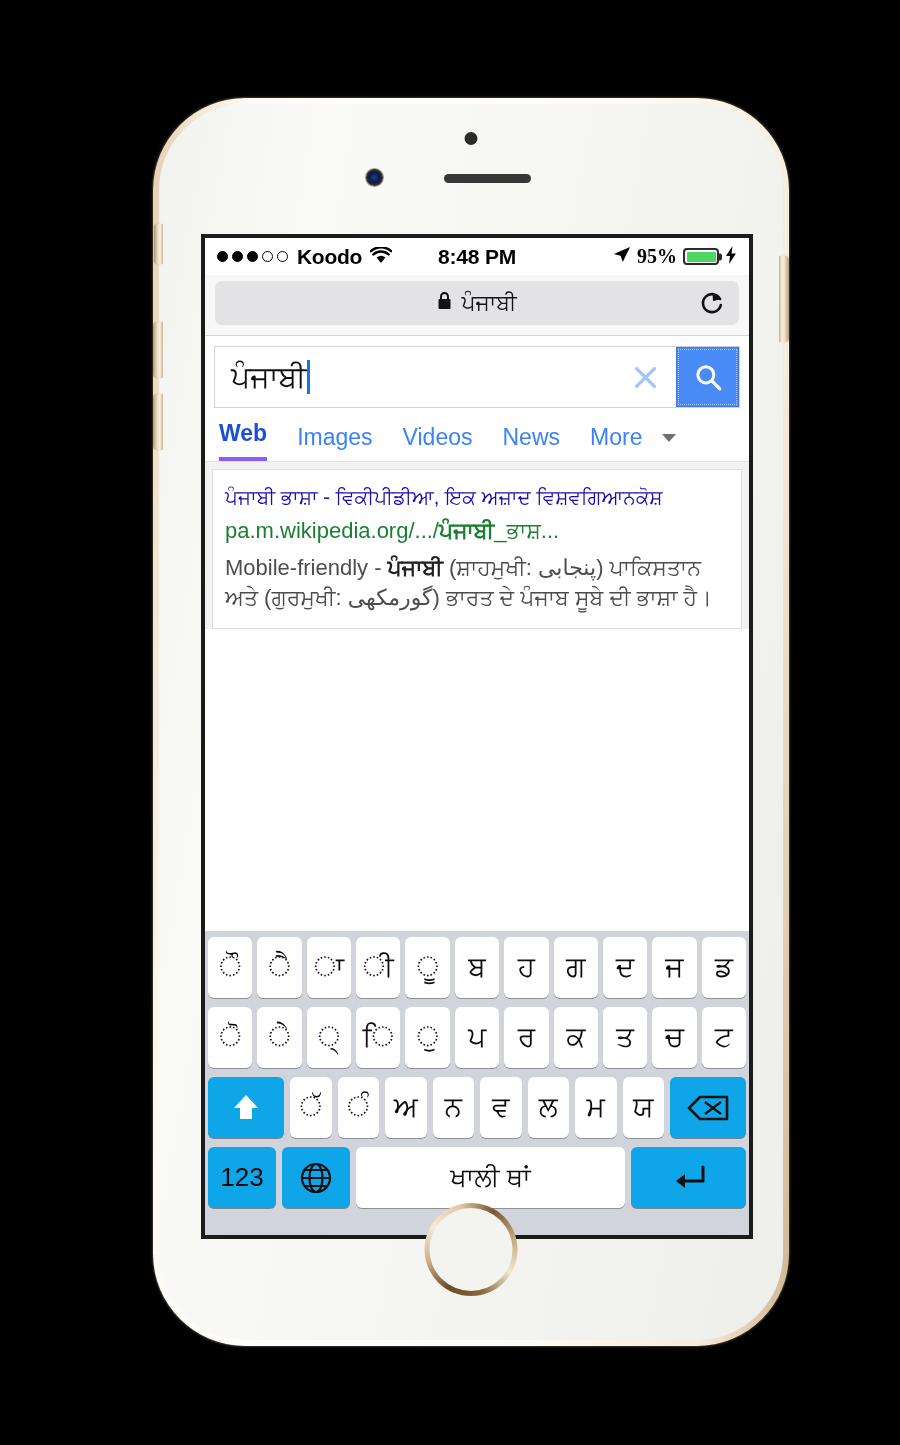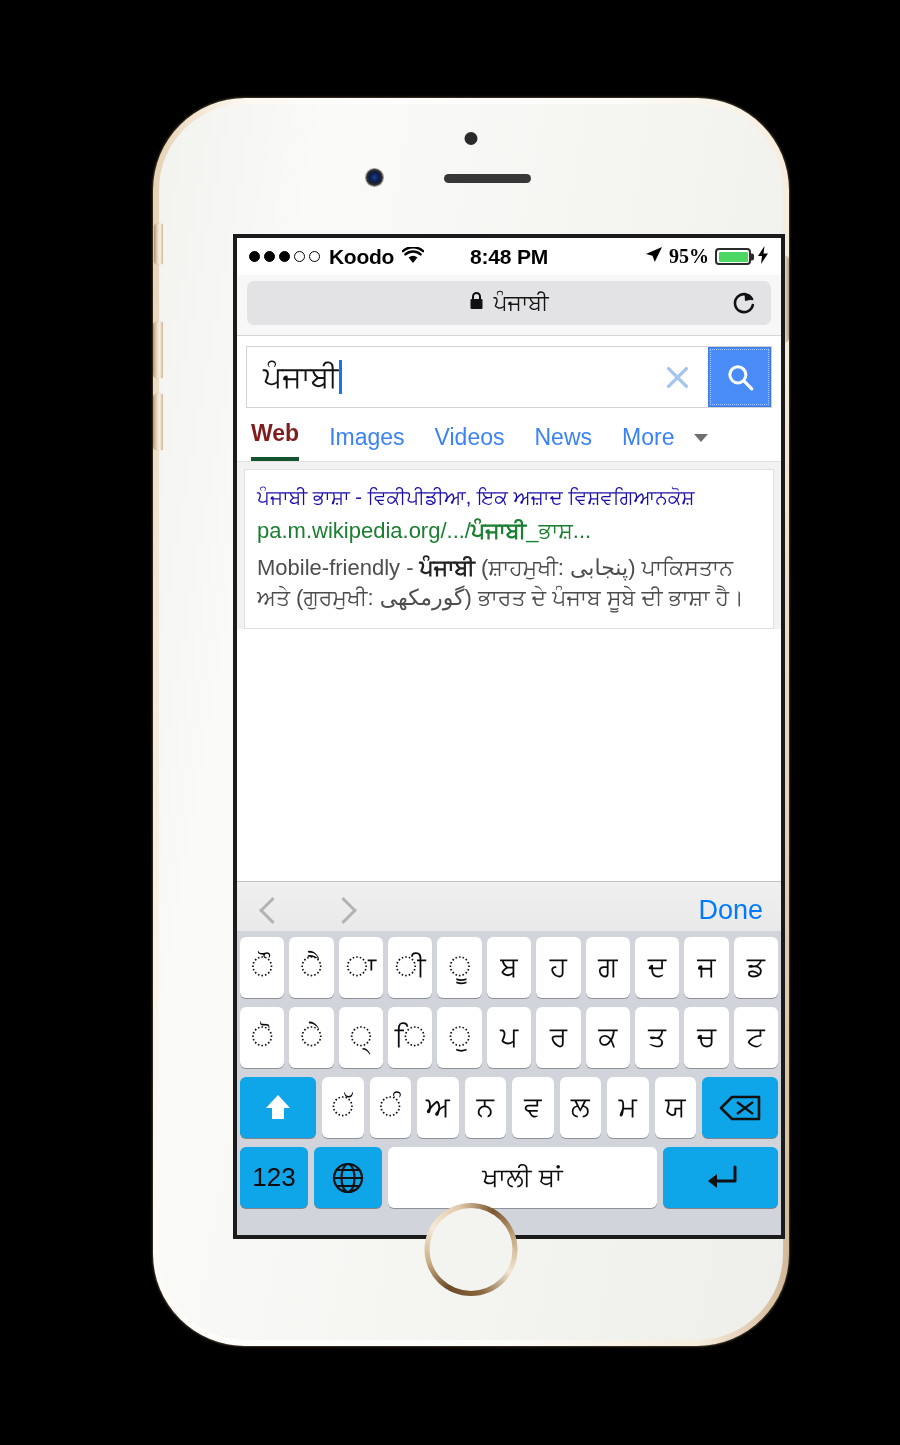--- a/index.html
+++ b/index.html
@@ -81,7 +81,6 @@
     background: #fff;
     border: 4px solid #1b1b1b;
     overflow: hidden;
-    margin-left: 32px;
   }
 
   

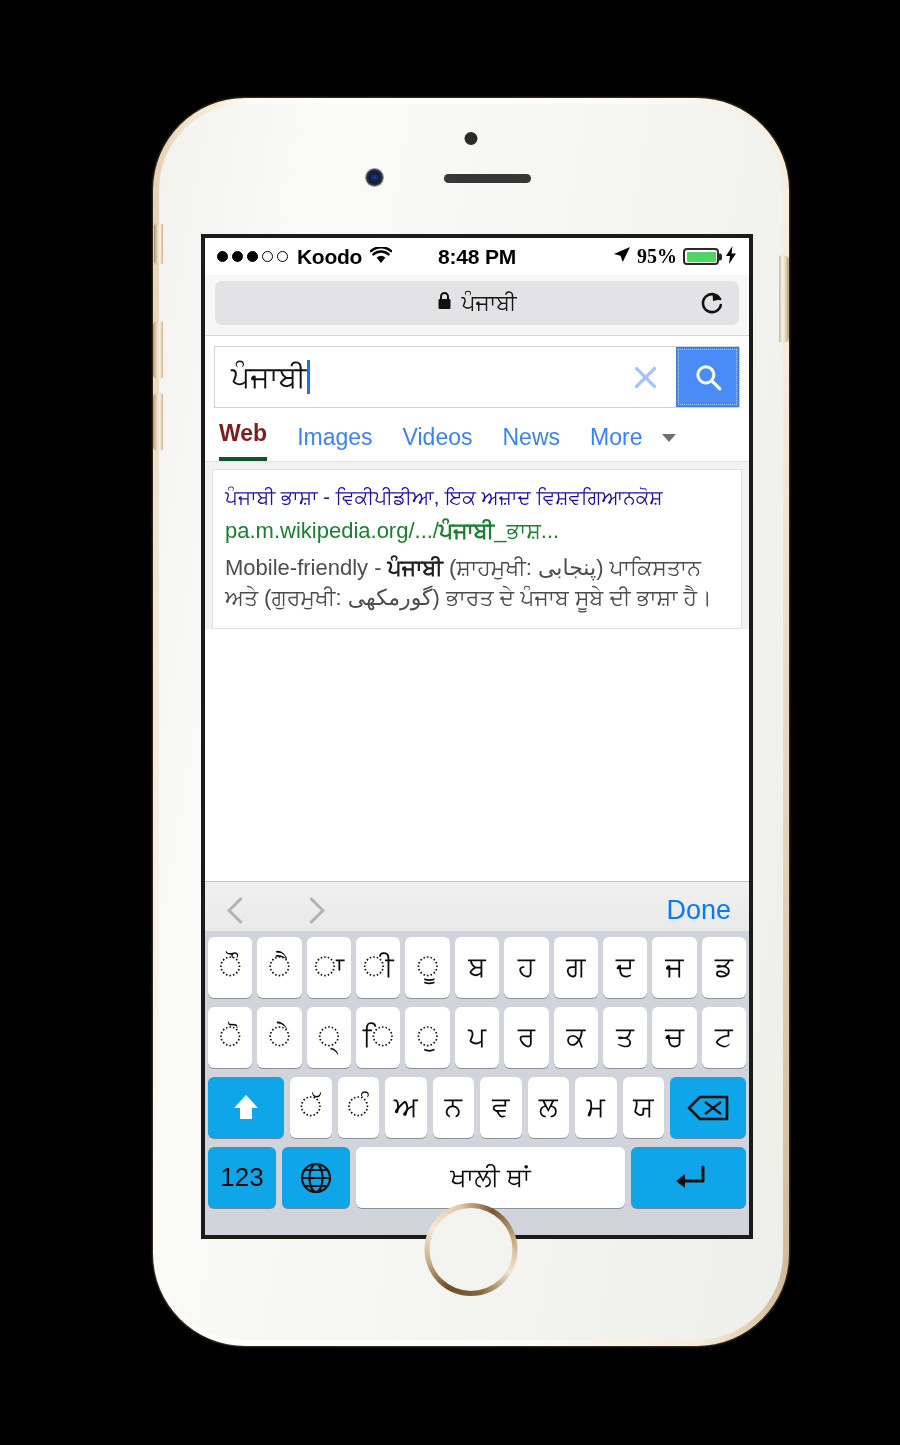--- a/index.html
+++ b/index.html
@@ -173,8 +173,8 @@
     white-space: nowrap;
   }
   .tab.active {
-    color: #7f1d1d; font-weight: bold;
-    border-bottom: 4px solid #14532d;
+    color: #1d4ed8; font-weight: bold;
+    border-bottom: 4px solid #8b5cf6;
     text-align: center;
   }
   #tab-more { display: flex; align-items: center; gap: 20px; margin-right: 0; }

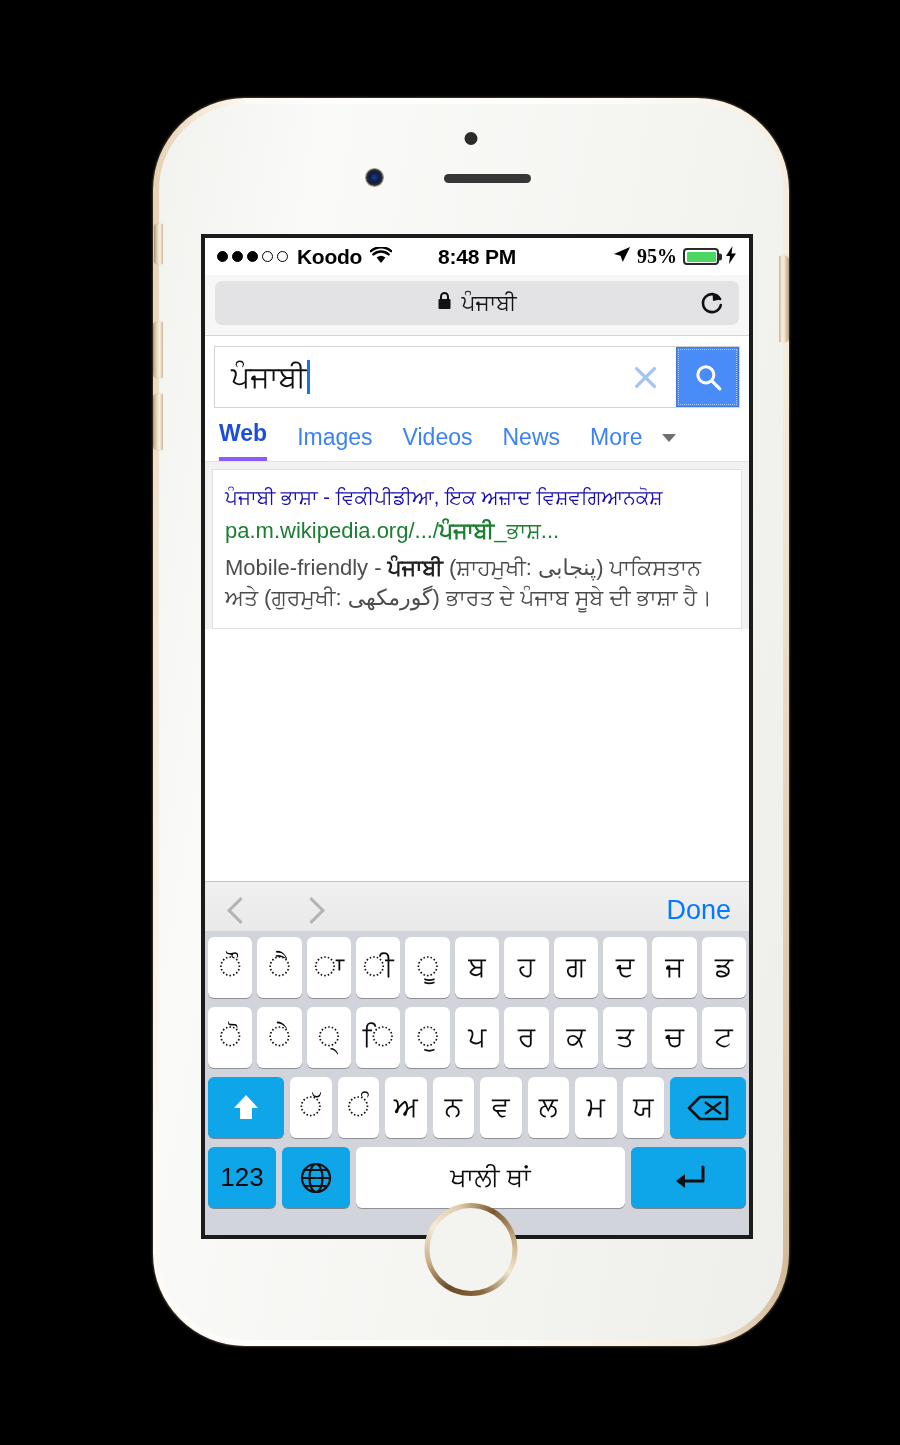--- a/index.html
+++ b/index.html
@@ -359,11 +359,6 @@
 
       </div>
 
-      <div id="keyboard-accessory-bar">
-        <span class="nav-chevron" id="prev-field-button"></span>
-        <span class="nav-chevron" id="next-field-button"></span>
-        <span id="done-button">Done</span>
-      </div>
 
       <div id="keyboard">
 

